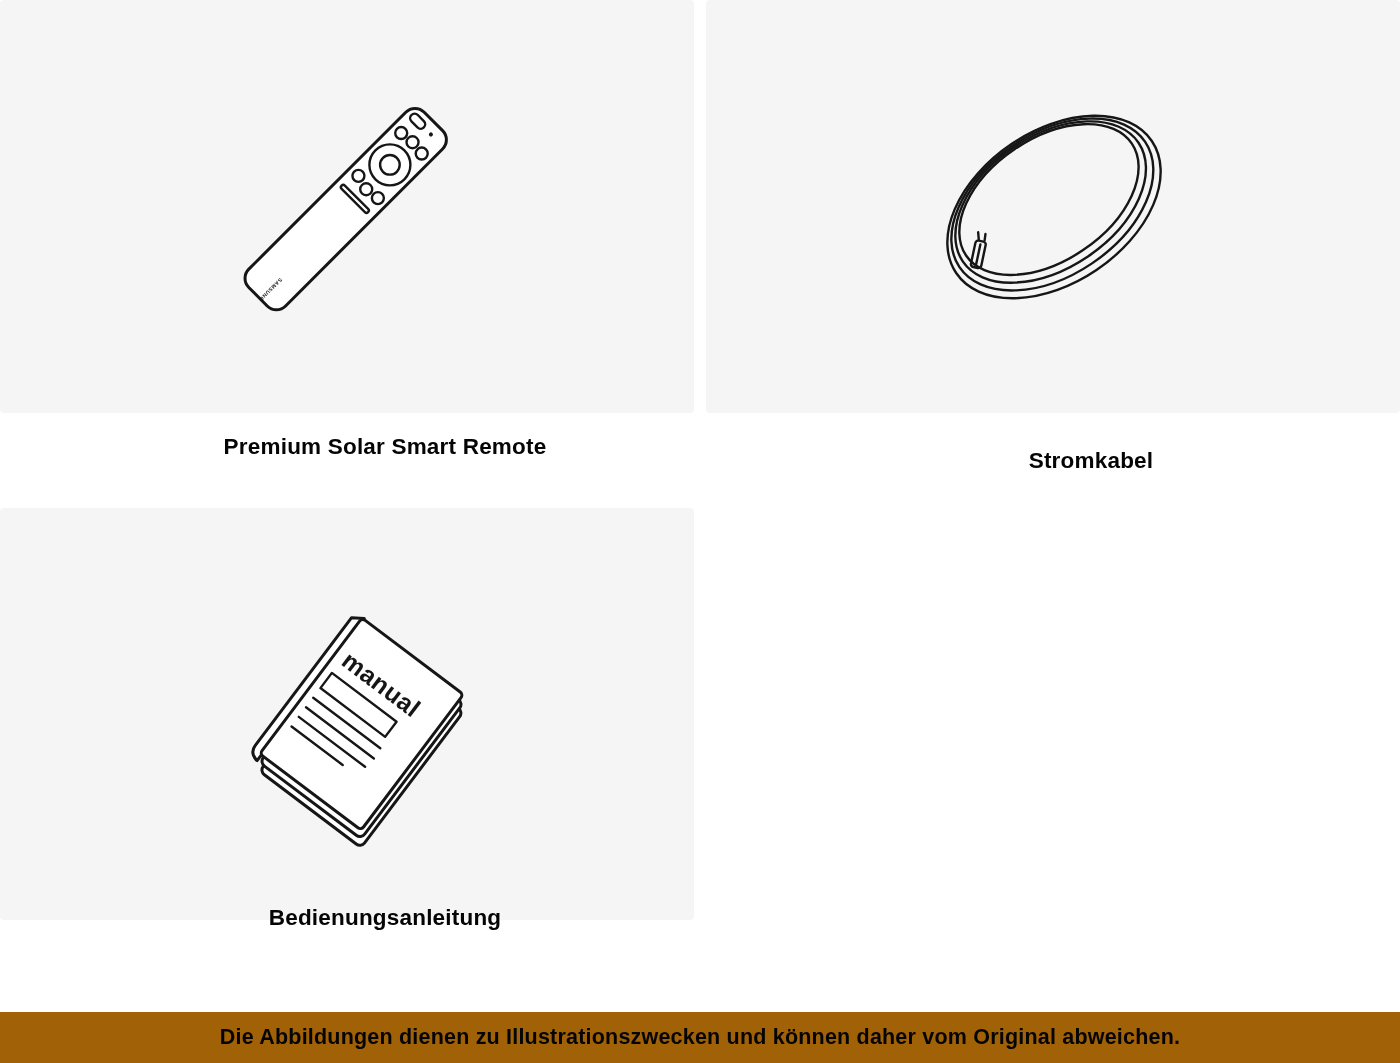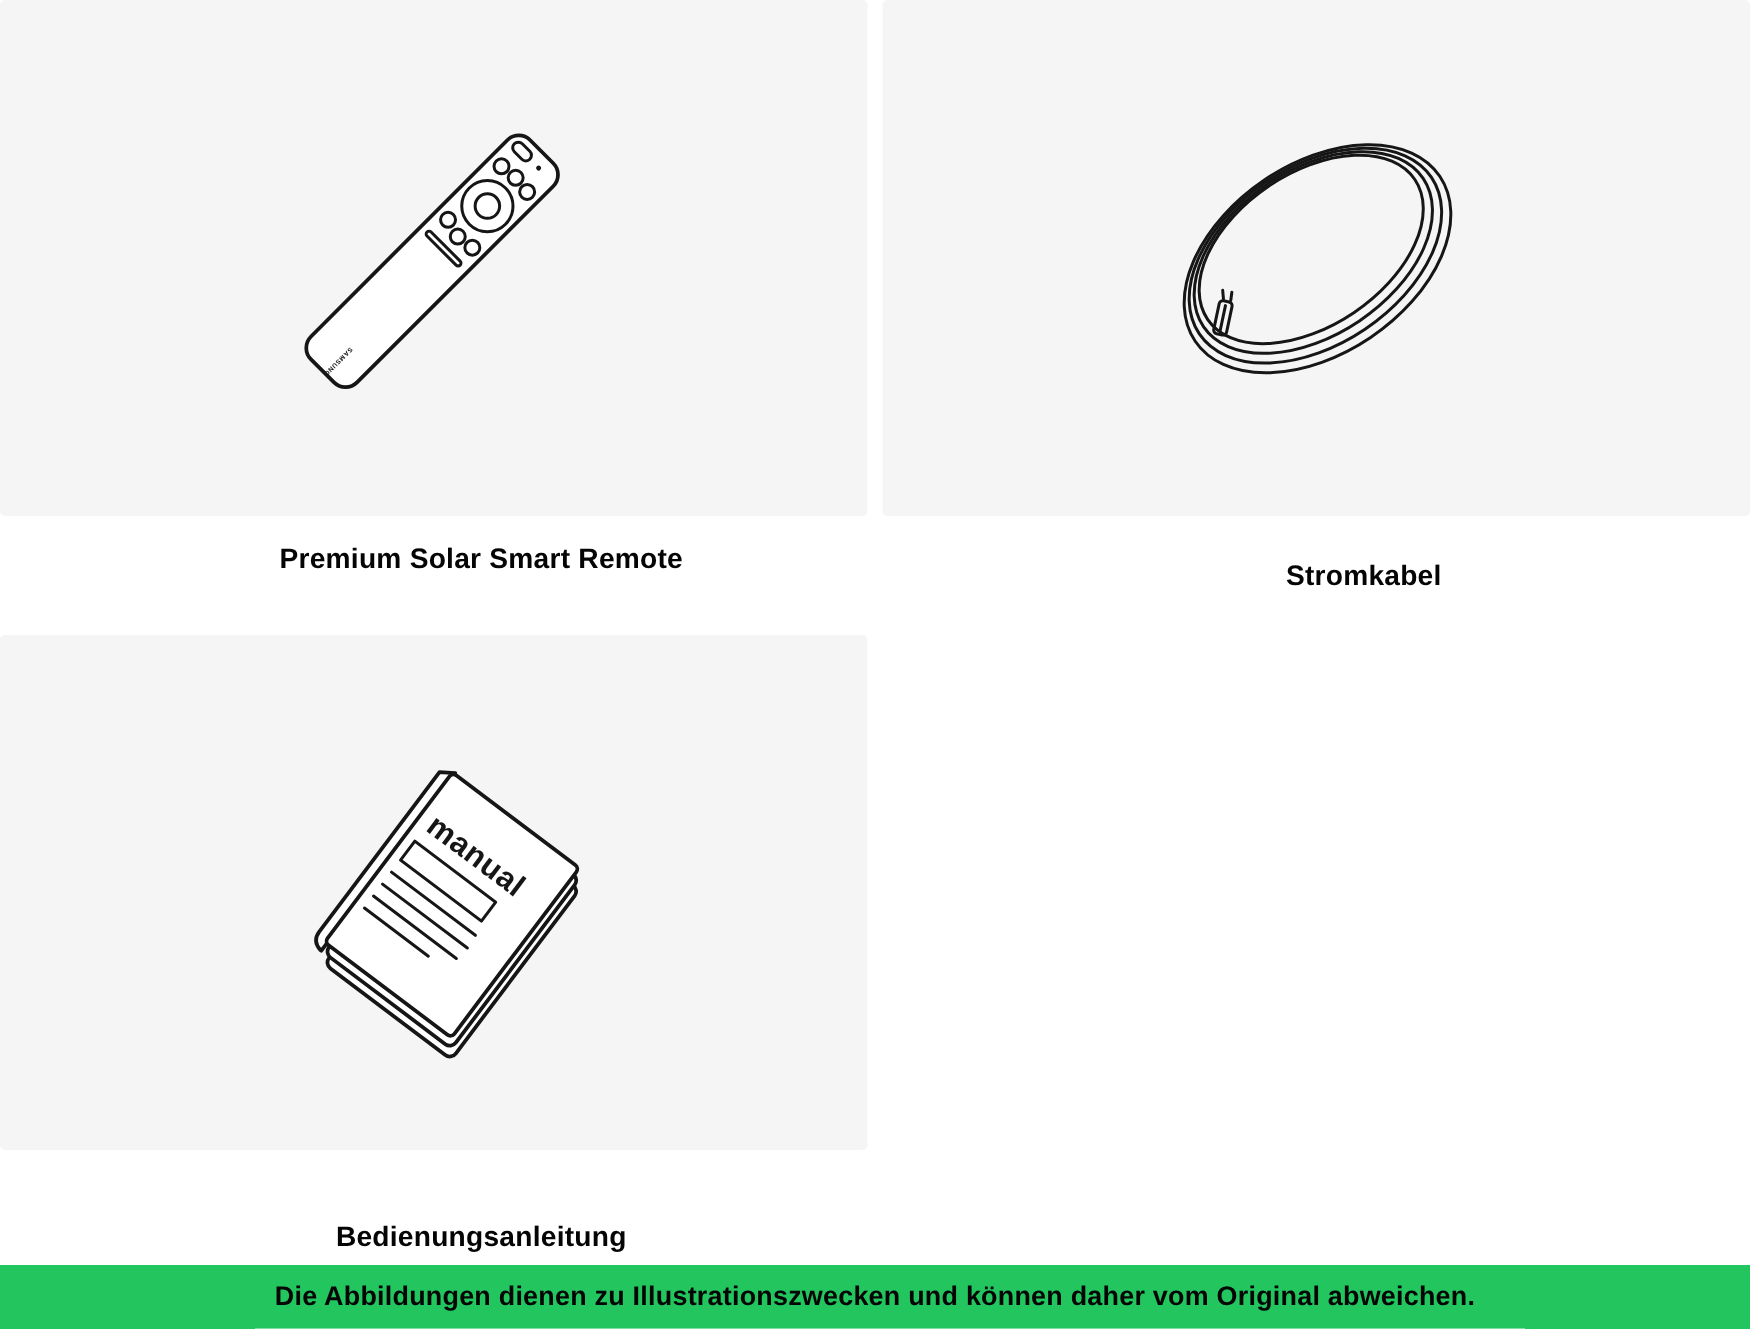--- a/index.html
+++ b/index.html
@@ -101,7 +101,7 @@
   </svg>
 </div>
 
-<div class="caption" style="left:0;top:976px;width:694px;">Bedienungsanleitung</div>
+<div class="caption" style="left:0;top:904px;width:694px;">Bedienungsanleitung</div>
 
 <div class="disclaimer-bar">
   <span class="disclaimer-text">Die Abbildungen dienen zu Illustrationszwecken und können daher vom Original abweichen.</span>

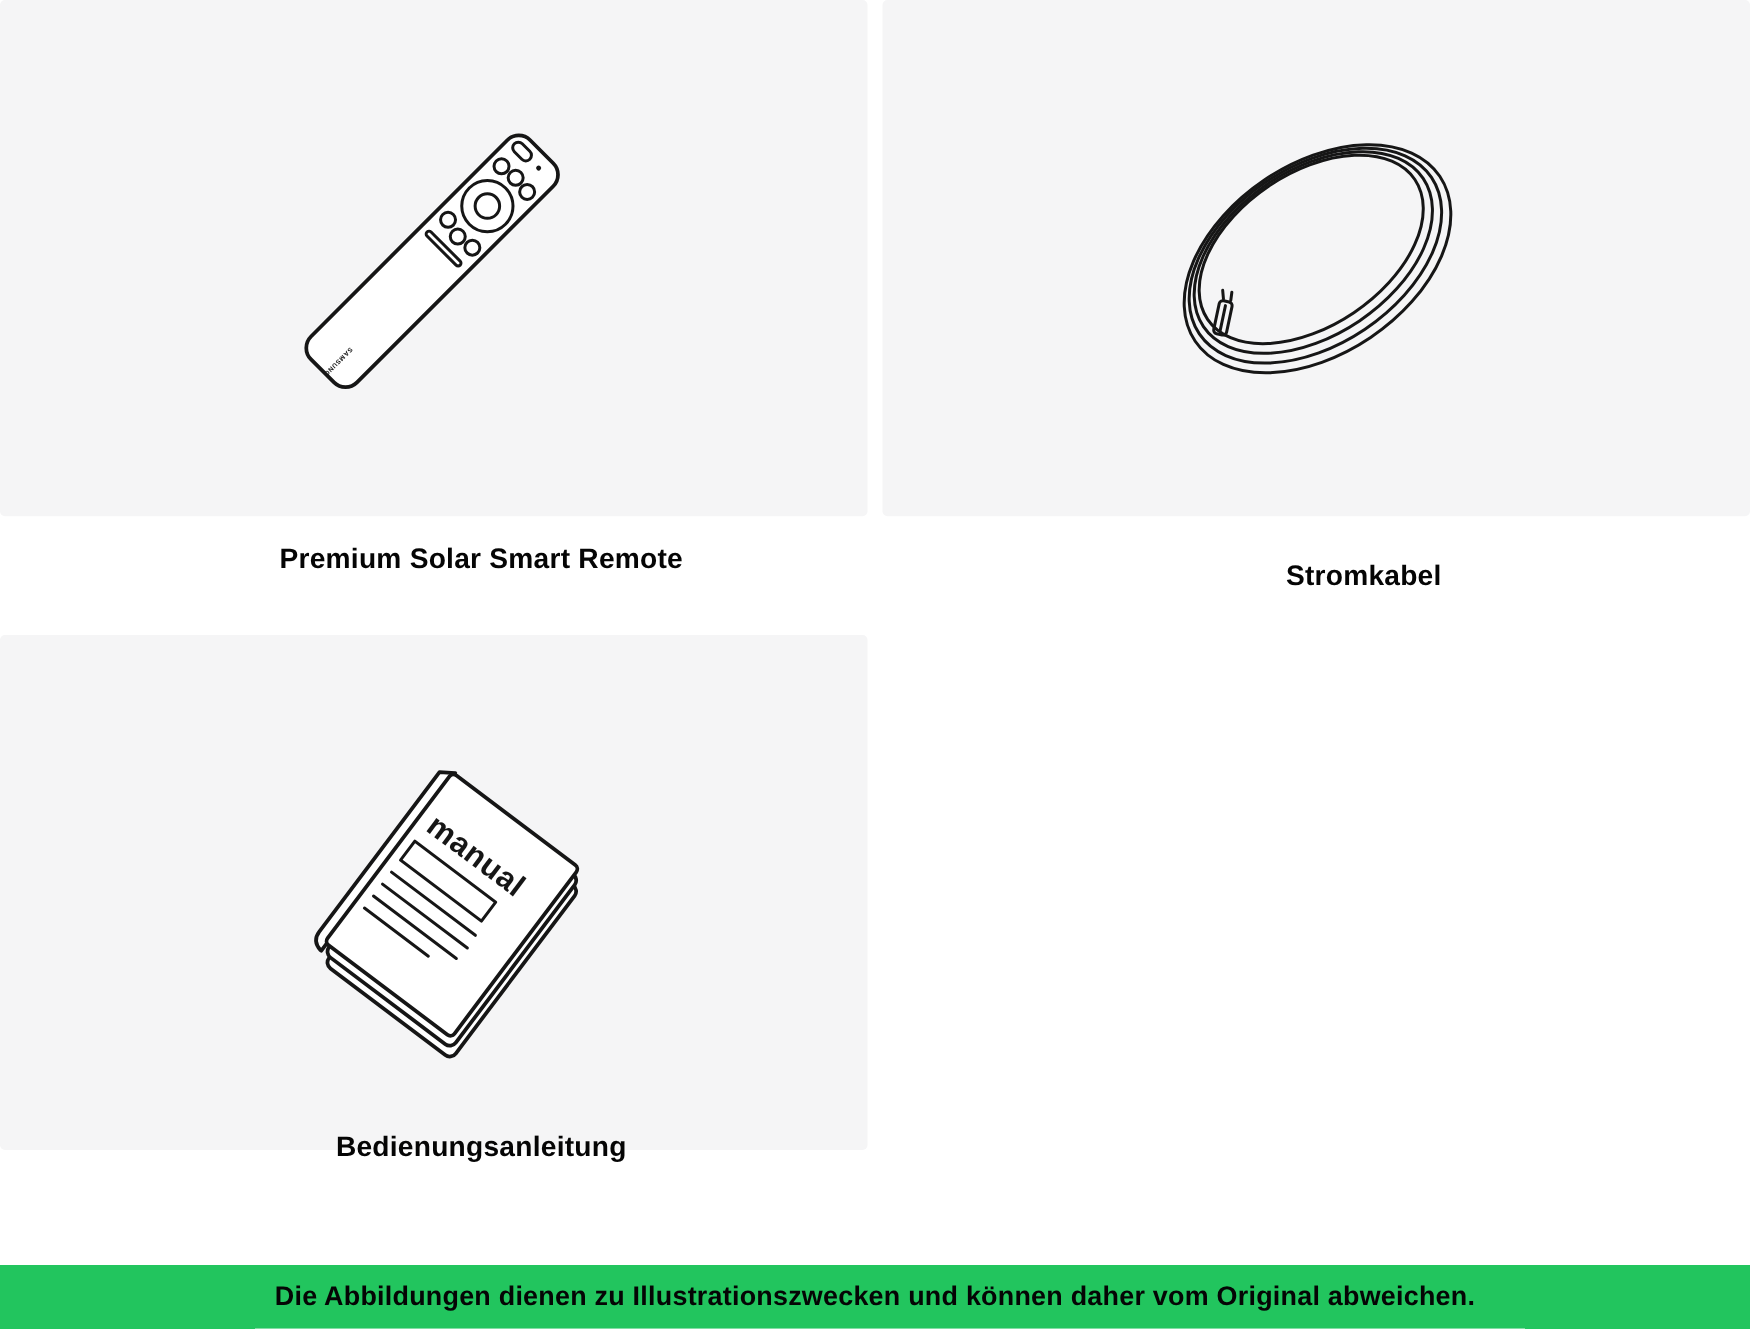--- a/index.html
+++ b/index.html
@@ -19,7 +19,7 @@
   }
   .disclaimer-bar{
     position:absolute;left:0;top:1012px;width:1400px;height:51px;
-    background:#22c55e;display:flex;align-items:center;justify-content:center;text-align:right;
+    background:#a16207;display:flex;align-items:center;justify-content:center;text-align:right;
   }
   .disclaimer-text{
     font-size:21.5px;font-weight:700;color:#050505;letter-spacing:0.2px;

